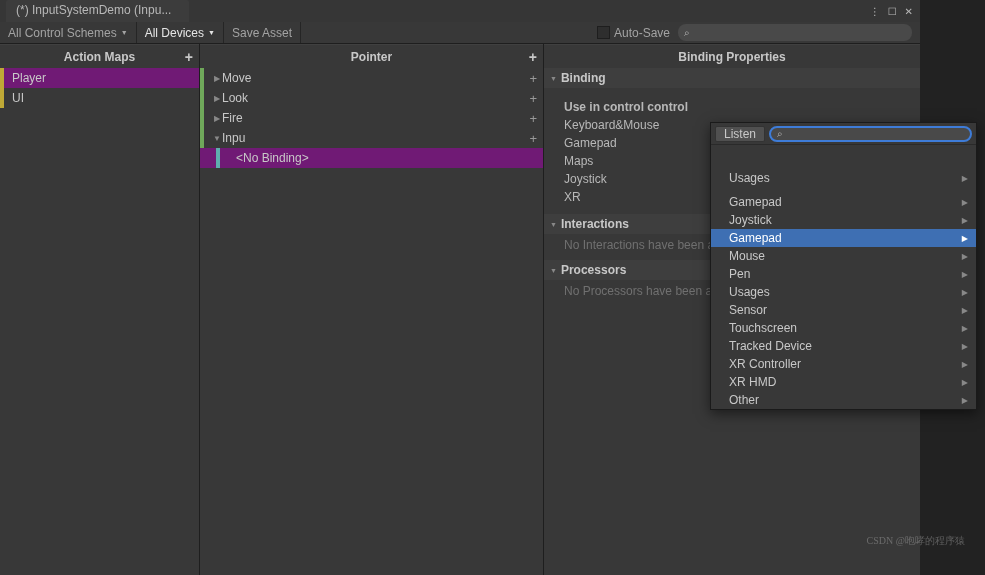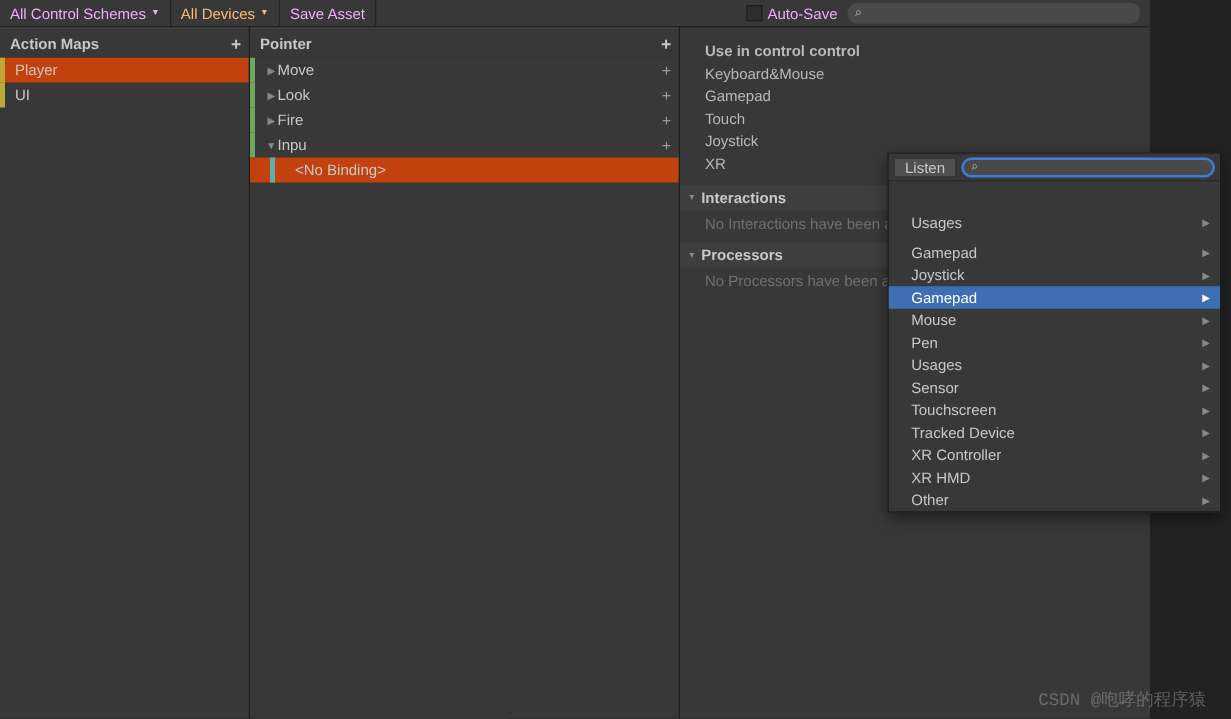--- a/index.html
+++ b/index.html
@@ -68,6 +68,16 @@
 <body>
 
 <div class="window">
+  <div class="title-bar">
+    <div class="title-bar-tab">
+      <span>(*) InputSystemDemo (Inpu...</span>
+    </div>
+    <div class="title-bar-controls">
+      <span>⋮</span>
+      <span>☐</span>
+      <span>✕</span>
+    </div>
+  </div>
 
   <div class="toolbar">
     <div class="toolbar-item">

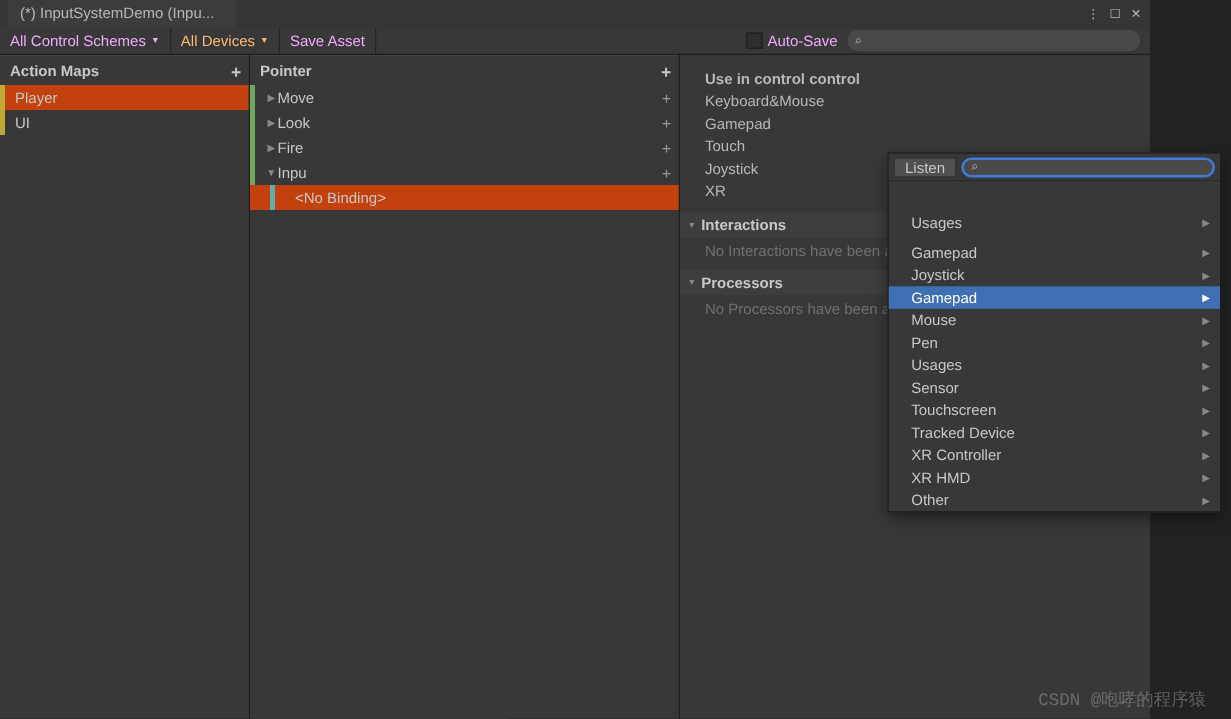--- a/index.html
+++ b/index.html
@@ -12,7 +12,7 @@
     .title-bar-controls span { color: #b8b8b8; font-size: 10px; padding: 2px 3px; }
     
     .toolbar { background: #383838; height: 22px; display: flex; align-items: center; border-bottom: 1px solid #1e1e1e; gap: 0; }
-    .toolbar-item { height: 100%; padding: 0 8px; display: flex; align-items: center; color: #f0abfc; border-right: 1px solid #252525; }
+    .toolbar-item { height: 100%; padding: 0 8px; display: flex; align-items: center; color: #a3a3a3; border-right: 1px solid #252525; }
     .toolbar-item.disabled { color: #fdba74; }
     .dropdown-arrow { font-size: 7px; margin-left: 4px; }
     .toolbar-spacer { flex: 1; }

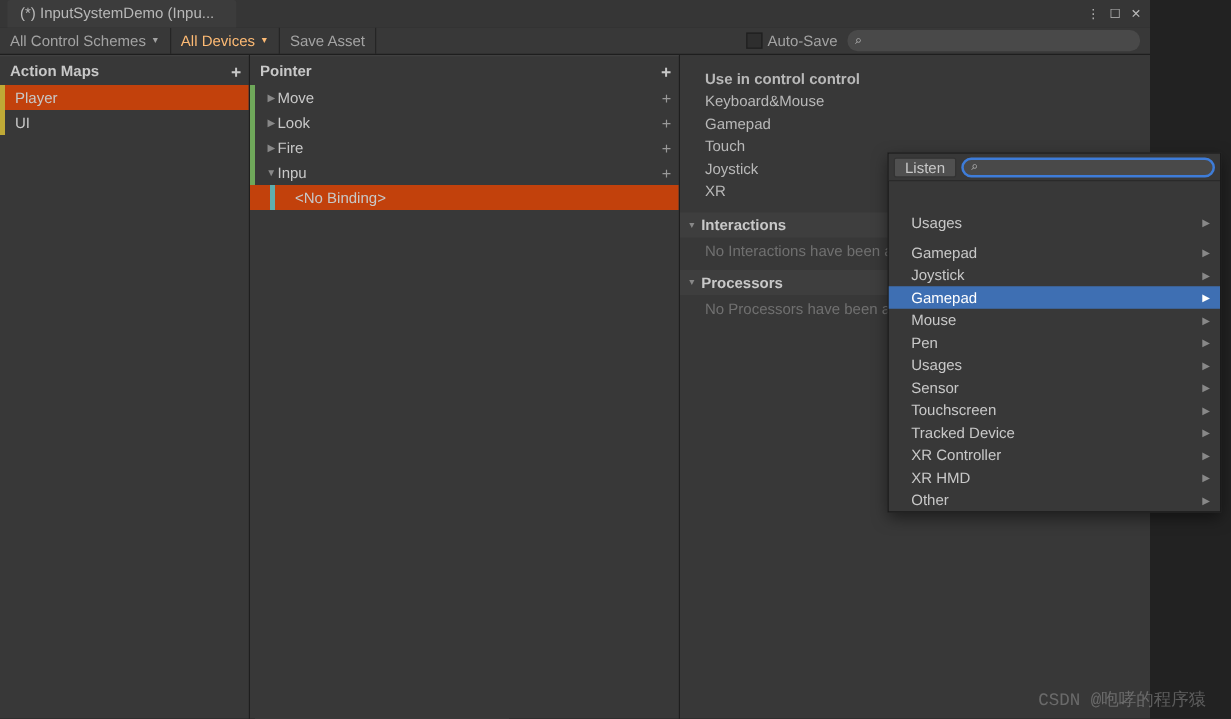--- a/index.html
+++ b/index.html
@@ -13,7 +13,7 @@
     
     .toolbar { background: #383838; height: 22px; display: flex; align-items: center; border-bottom: 1px solid #1e1e1e; gap: 0; }
     .toolbar-item { height: 100%; padding: 0 8px; display: flex; align-items: center; color: #a3a3a3; border-right: 1px solid #252525; }
-    .toolbar-item.disabled { color: #fdba74; }
+    .toolbar-item.disabled { color: #e5e5e5; }
     .dropdown-arrow { font-size: 7px; margin-left: 4px; }
     .toolbar-spacer { flex: 1; }
     .checkbox { width: 13px; height: 13px; border: 1px solid #1e1e1e; background: #2e2e2e; margin-right: 4px; }

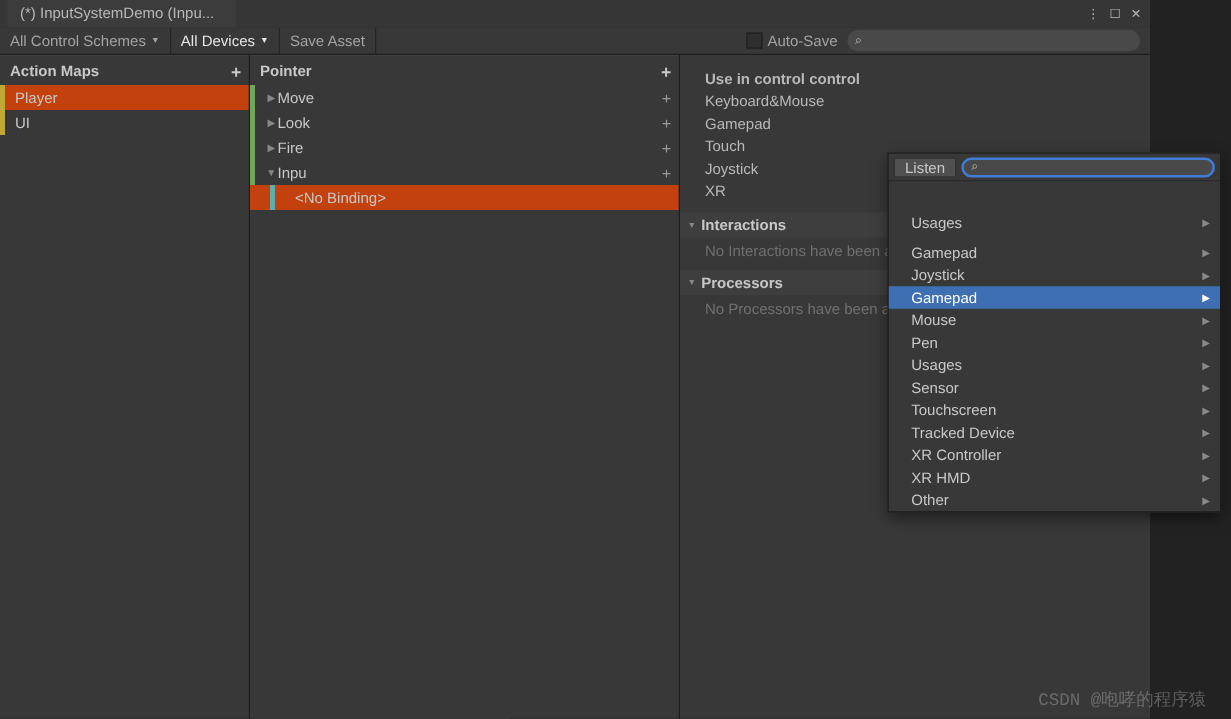--- a/index.html
+++ b/index.html
@@ -23,7 +23,7 @@
     .panels { display: flex; flex: 1; min-height: 0; }
     .panel { display: flex; flex-direction: column; border-right: 1px solid #1e1e1e; }
     .panel:last-child { border-right: none; }
-    .panel-header { background: #383838; height: 24px; display: flex; align-items: center; padding: 0 8px; color: #c8c8c8; font-size: 11px; font-weight: bold; position: relative; border-top: 1px solid #404040; }
+    .panel-header { background: #383838; height: 24px; display: flex; align-items: center; padding: 0 8px; color: #c8c8c8; font-size: 11px; font-weight: bold; position: relative; border-top: 1px solid #404040; justify-content: center; }
     .panel-header .plus-btn { position: absolute; right: 6px; color: #c8c8c8; font-size: 14px; }
     .panel-body { flex: 1; background: #383838; overflow: hidden; }
     

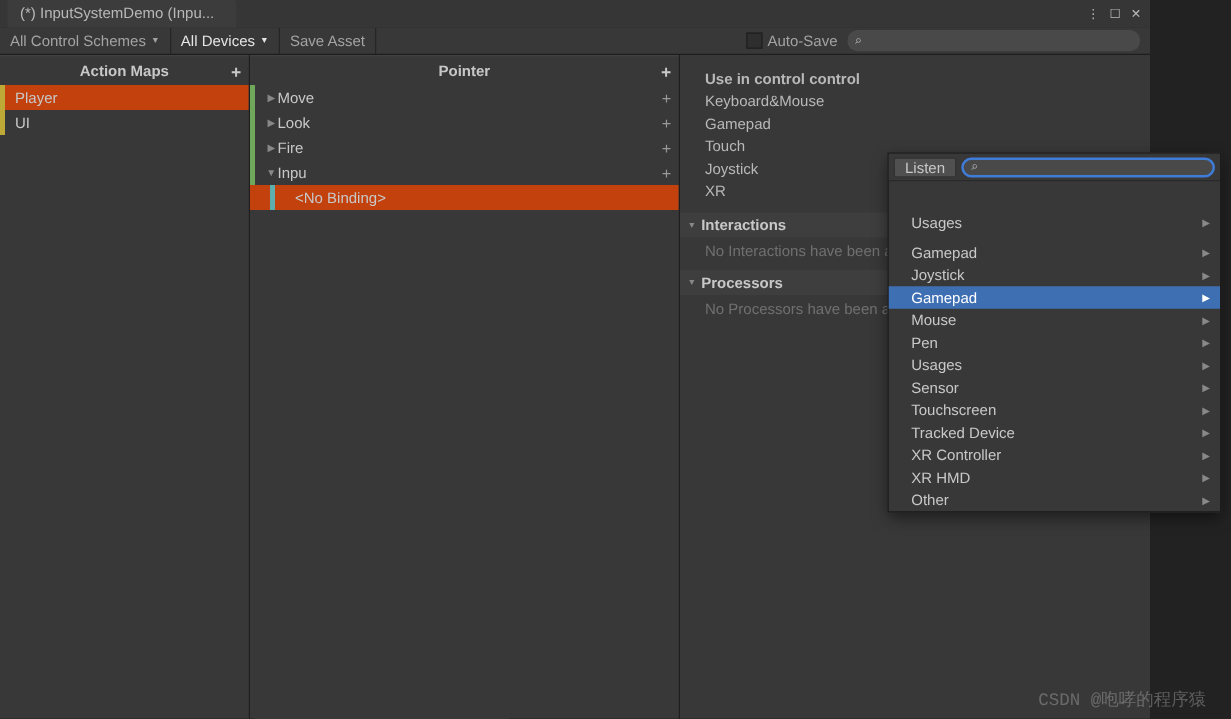--- a/index.html
+++ b/index.html
@@ -158,6 +158,9 @@
     </div>
 
     <div class="panel panel-binding">
+      <div class="panel-header">
+        <span>Binding Properties</span>
+      </div>
       <div class="panel-body">
         <div style="height:10px"></div>
         <div class="prop-row">

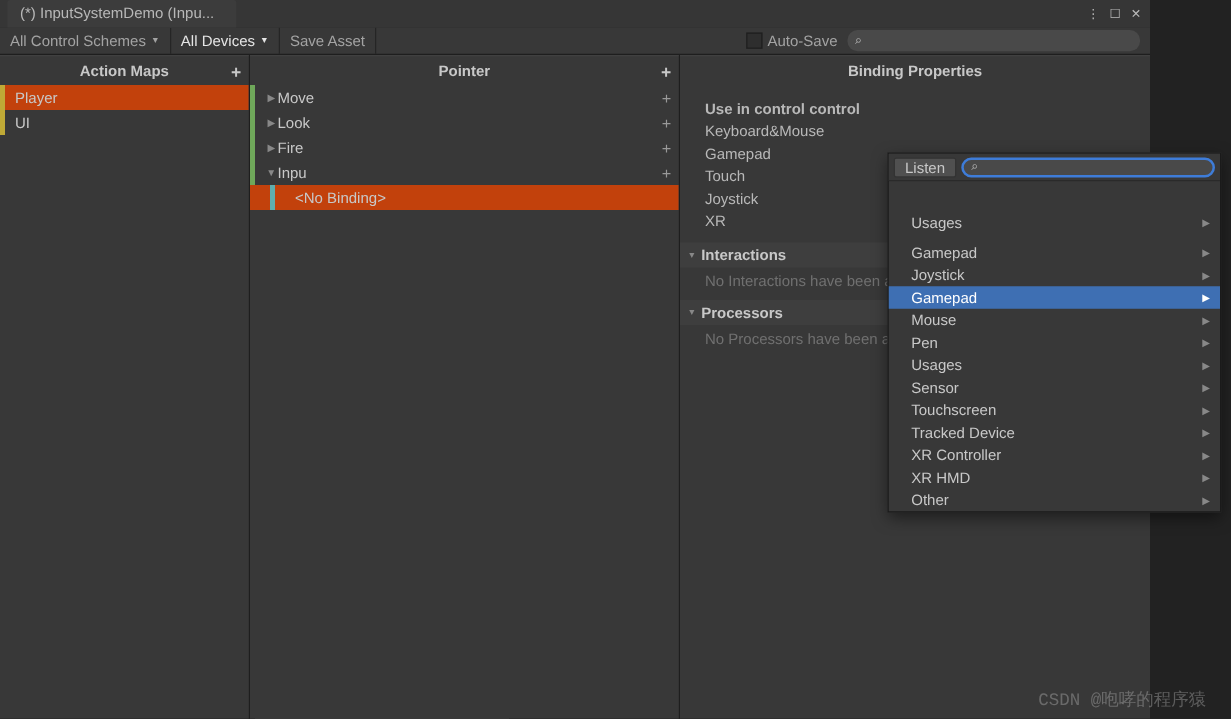--- a/index.html
+++ b/index.html
@@ -32,7 +32,7 @@
     .panel-binding { flex: 1; }
     
     .list-item { height: 20px; display: flex; align-items: center; padding: 0 4px 0 0; color: #c8c8c8; position: relative; }
-    .list-item.selected { background: #c2410c; }
+    .list-item.selected { background: #701a75; }
     .color-stripe { width: 4px; height: 100%; margin-right: 8px; }
     .yellow-stripe { background: #bfa936; }
     .green-stripe { background: #6fa85a; }

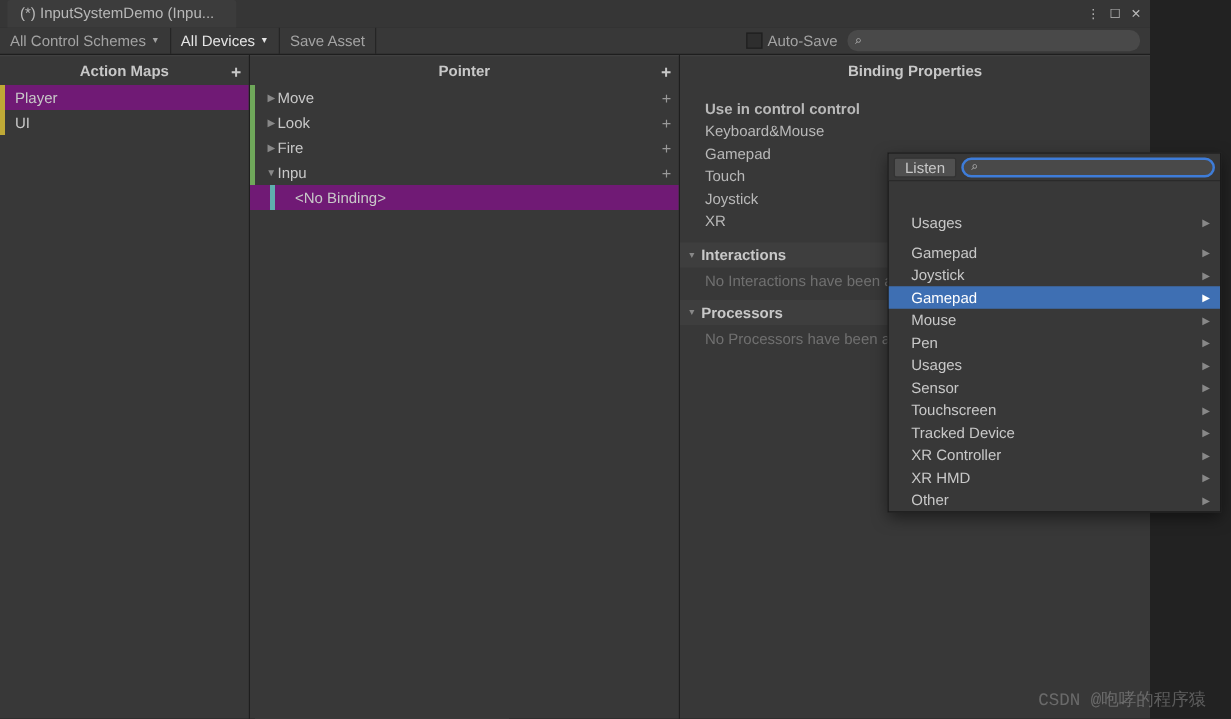--- a/index.html
+++ b/index.html
@@ -162,6 +162,10 @@
         <span>Binding Properties</span>
       </div>
       <div class="panel-body">
+        <div class="section-hdr">
+          <span class="fold">▼</span>
+          <span>Binding</span>
+        </div>
         <div style="height:10px"></div>
         <div class="prop-row">
             <span class="prop-label prop-bold">Use in control control</span>

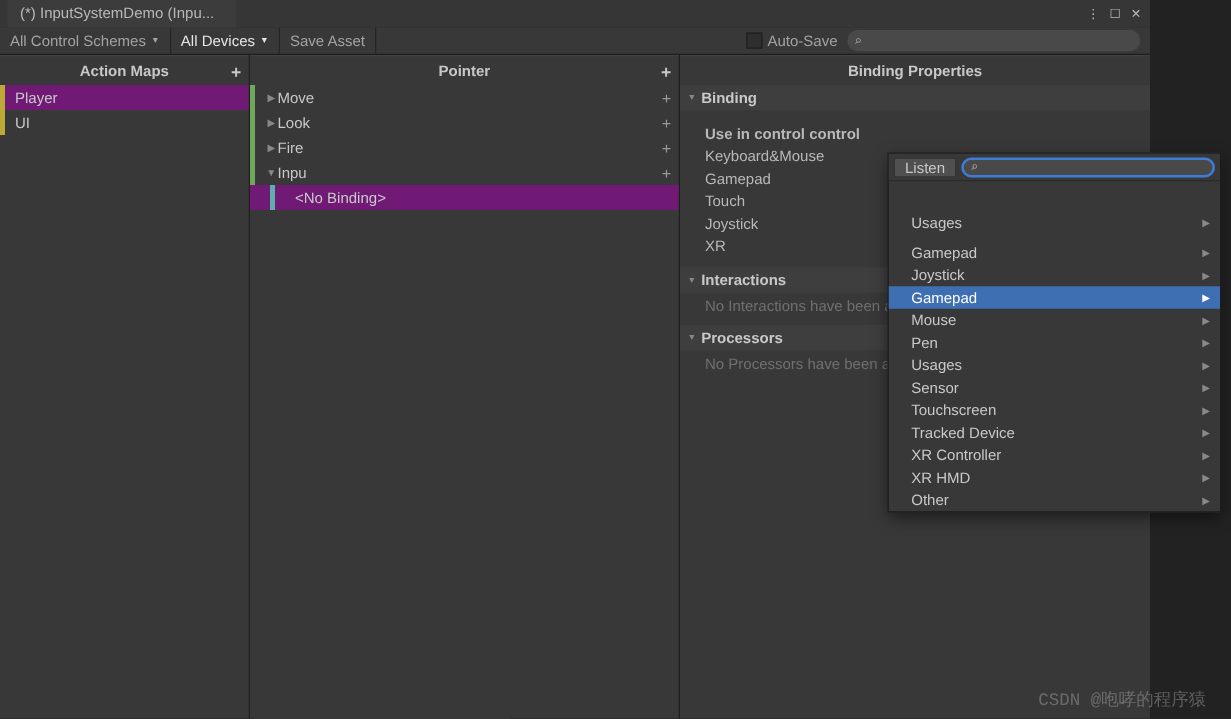--- a/index.html
+++ b/index.html
@@ -177,7 +177,7 @@
             <span class="prop-label">Gamepad</span>
           </div>
         <div class="prop-row">
-            <span class="prop-label">Touch</span>
+            <span class="prop-label">Maps</span>
           </div>
         <div class="prop-row">
             <span class="prop-label">Joystick</span>

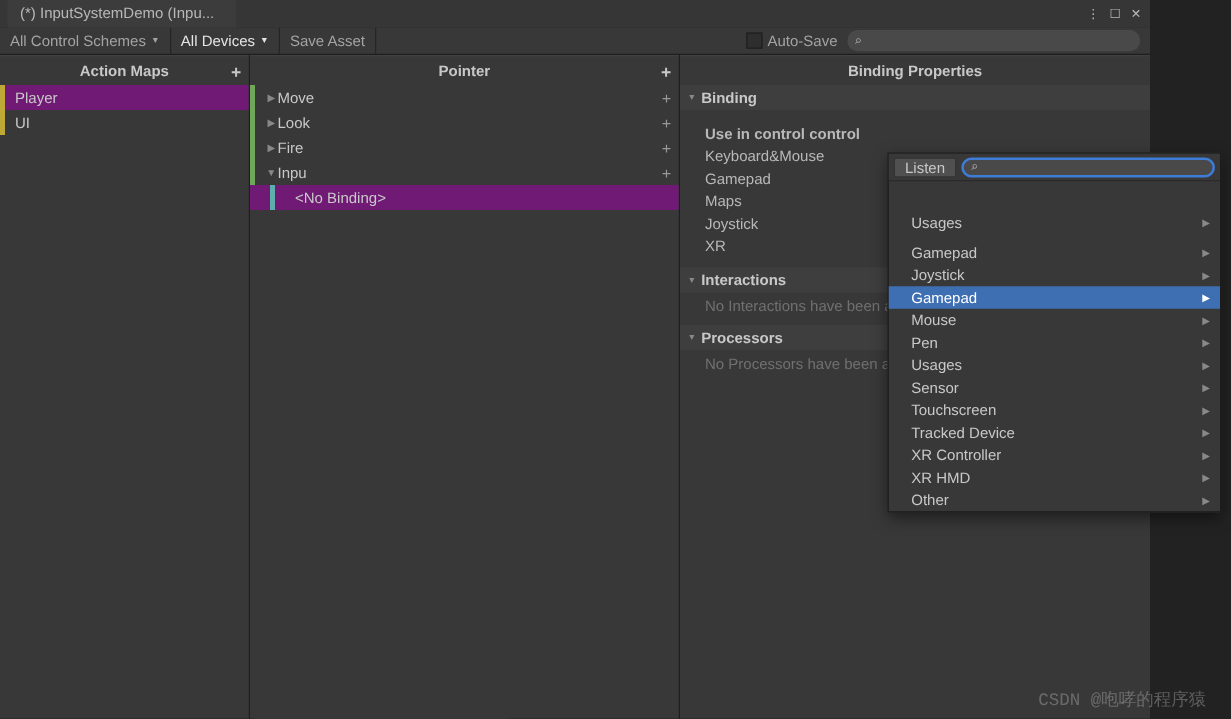--- a/index.html
+++ b/index.html
@@ -62,7 +62,7 @@
     .popup-item .chev { position: absolute; right: 8px; font-size: 8px; color: #888; }
     .popup-item.highlighted .chev { color: #fff; }
     
-    .watermark { position: absolute; right: 20px; bottom: 6px; color: rgba(200,200,200,0.35); font-size: 14px; font-family: Liberation Mono, monospace; }
+    .watermark { position: absolute; right: 20px; bottom: 27px; color: rgba(200,200,200,0.35); font-size: 10px; font-family: Liberation Serif, serif; }
   </style>
 </head>
 <body>

